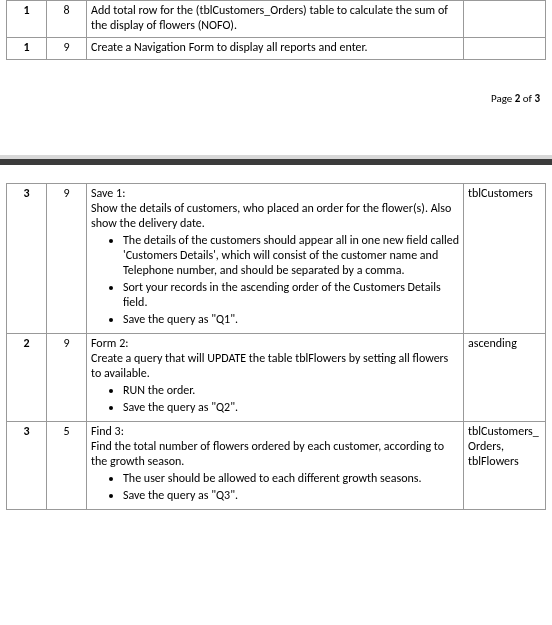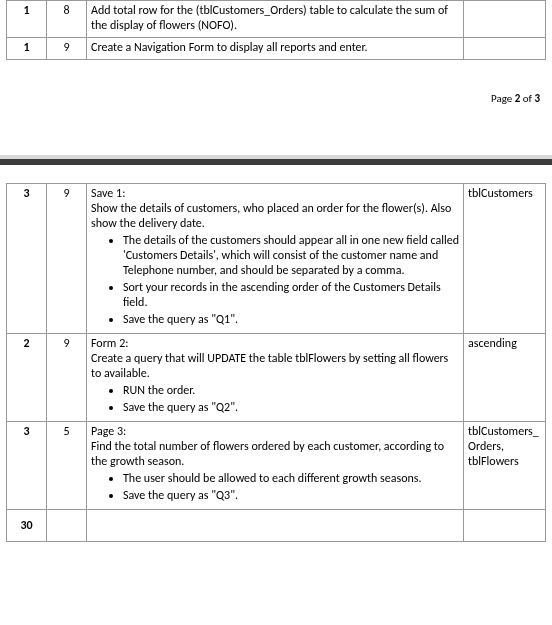--- a/index.html
+++ b/index.html
@@ -143,7 +143,7 @@
       <td class="center bold">3</td>
       <td class="center">5</td>
       <td>
-        <span>Page 3:</span><br>
+        <span>Find 3:</span><br>
         <span>Find the total number of flowers ordered by each customer, according to the growth season.</span>
         <ul class="bullets">
           <li>The user should be allowed to each different growth seasons.</li>

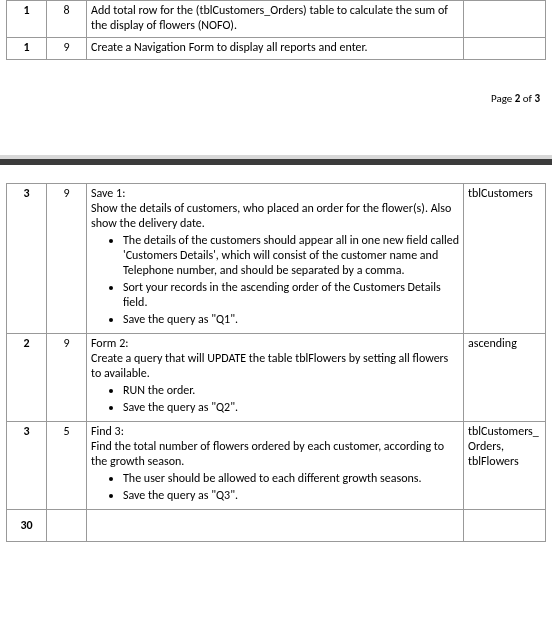--- a/index.html
+++ b/index.html
@@ -153,12 +153,6 @@
       <td>tblCustomers_Orders, tblFlowers</td>
     </tr>
 
-    <tr>
-      <td class="center bold" style="padding-top:8px;padding-bottom:8px;">30</td>
-      <td></td>
-      <td></td>
-      <td></td>
-    </tr>
   </tbody>
     </table>
 

